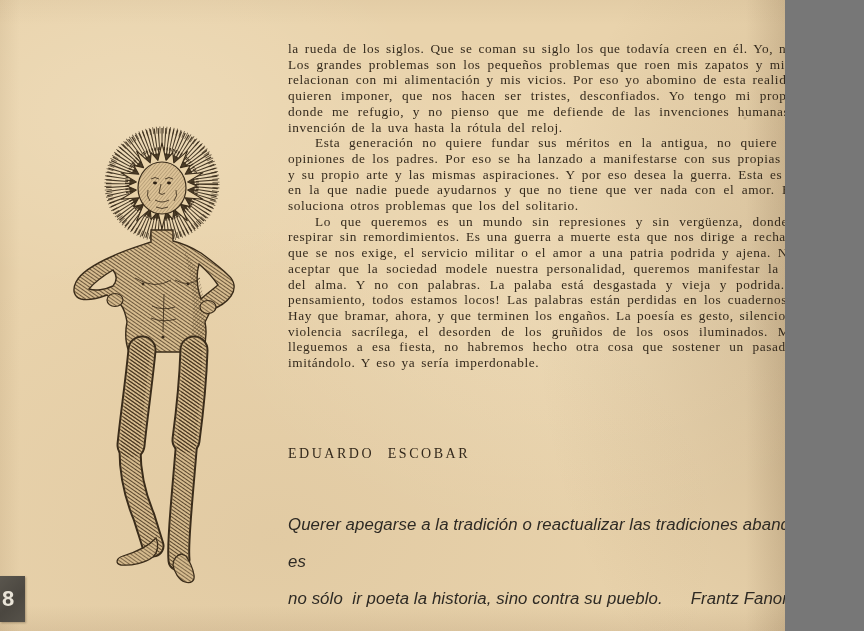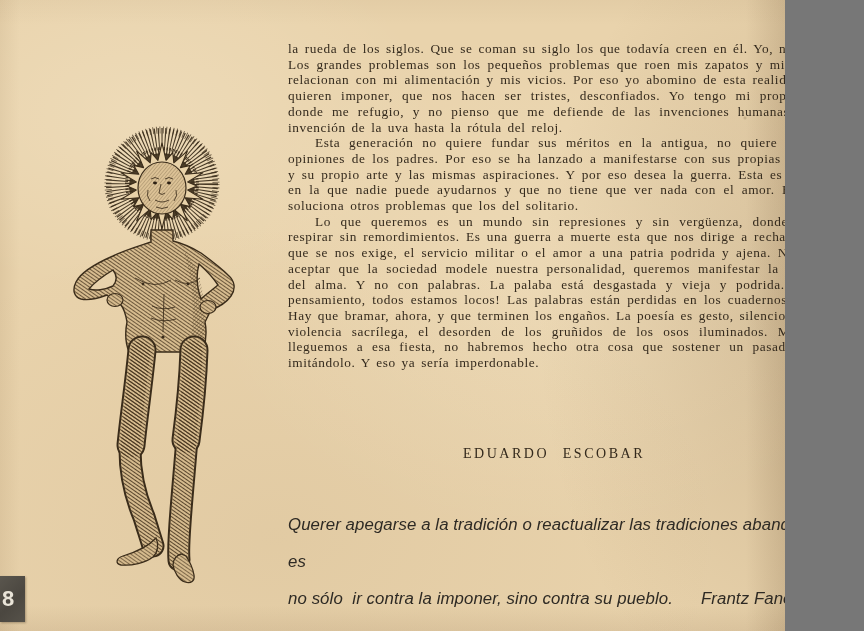--- a/index.html
+++ b/index.html
@@ -32,7 +32,7 @@
   .article p.indent{text-indent:27px;}
   .author-line{
     position:absolute; left:288px; top:446px; width:566px;
-    text-align:center; padding-right:34px; box-sizing:border-box;
+    text-align:left; padding-right:34px; box-sizing:border-box;
     font-size:14px; letter-spacing:.18em; word-spacing:.55em;
     color:#33291c;
   }

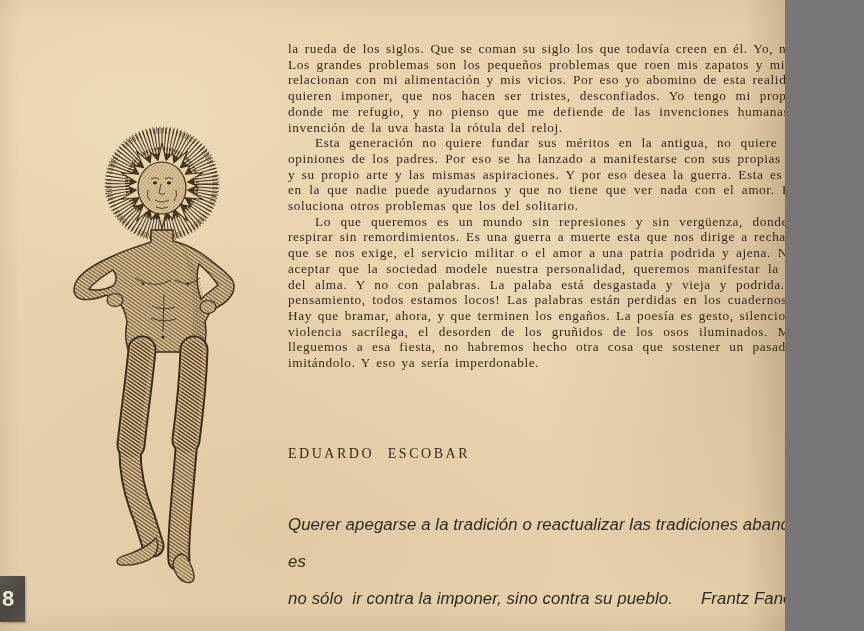--- a/index.html
+++ b/index.html
@@ -181,7 +181,7 @@
   <div class="quote">
     <div>Querer apegarse a la tradición o reactualizar las tradiciones abandonadas, es</div>
     <div>
-      <span class="l2">no sólo  ir contra la imponer, sino contra su pueblo.</span><span class="attribution">Frantz Fanon</span>
+      <span class="l2">no sólo  ir poeta la historia, sino contra su pueblo.</span><span class="attribution">Frantz Fanon</span>
     </div>
   </div>
 

